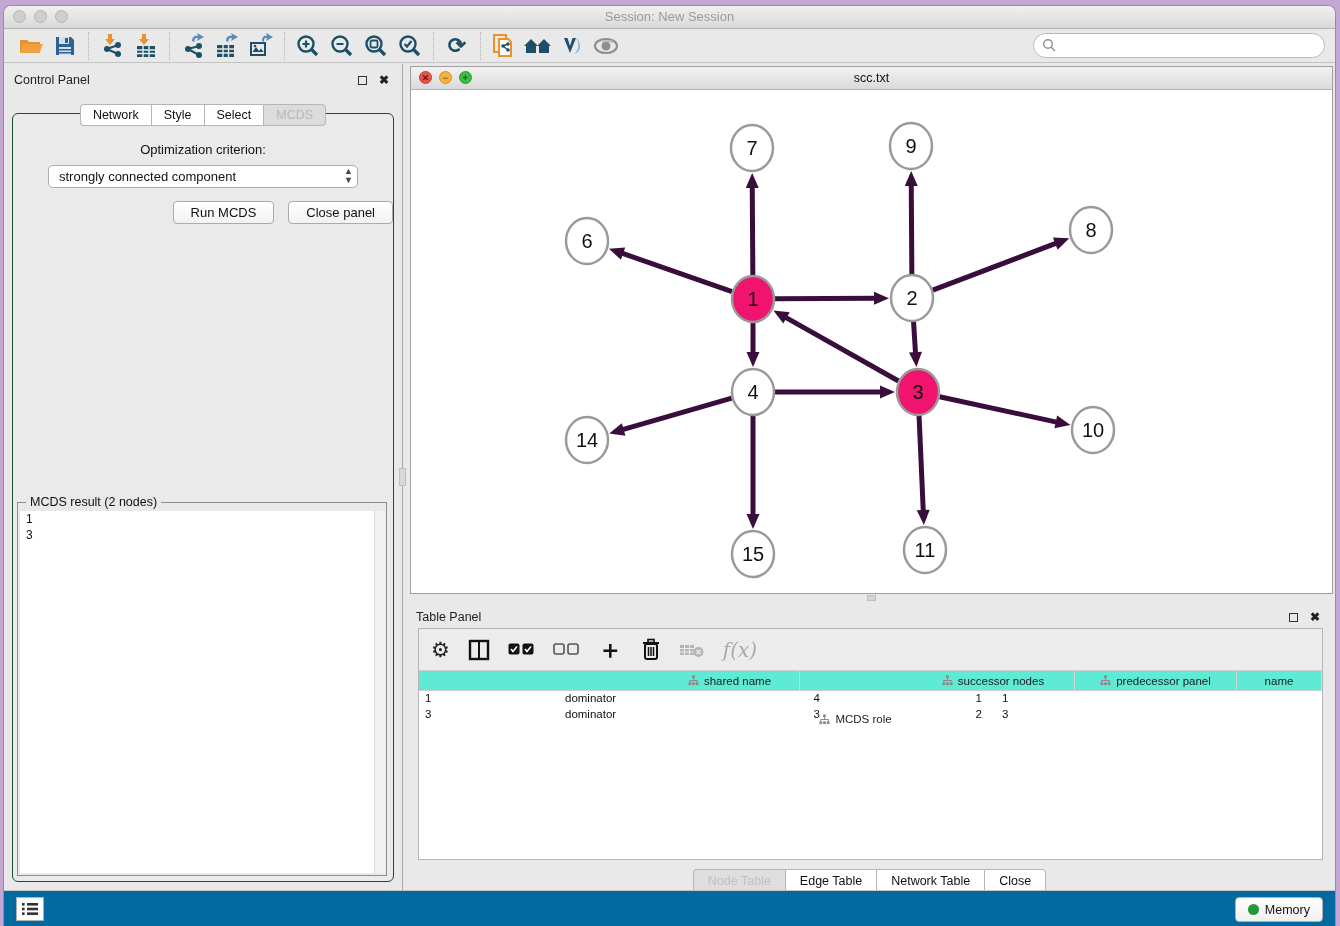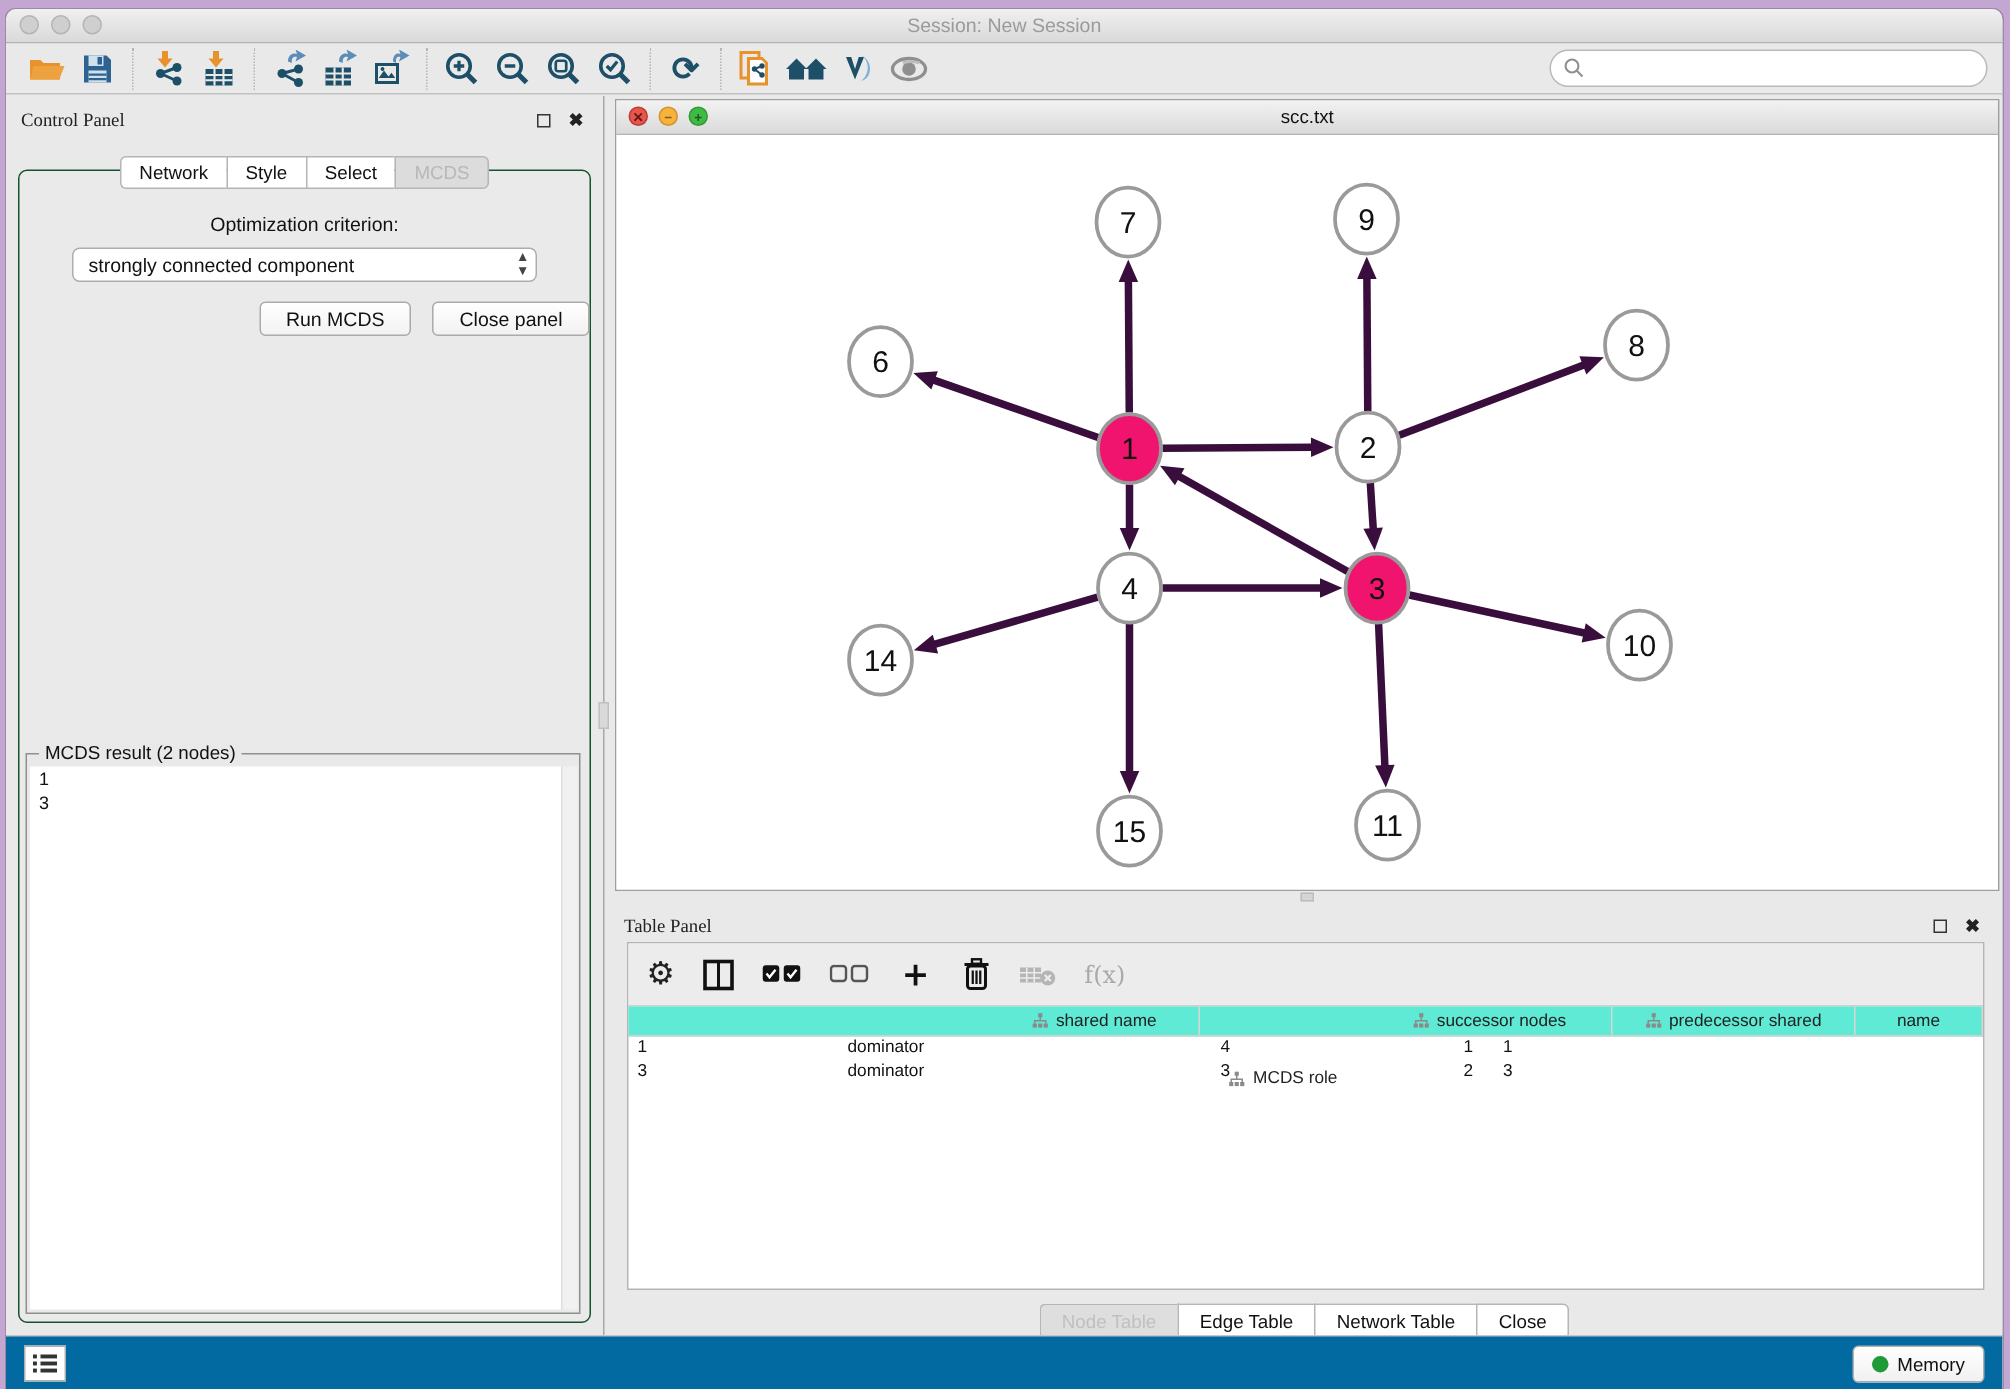--- a/index.html
+++ b/index.html
@@ -35,7 +35,7 @@
   .right-area { position:absolute; left:400px; right:0; top:0; bottom:0; background:#e9e9e9; }
 
   
-  .panel-header { height:24px; display:flex; align-items:center; padding:16px 10px;font-family:Liberation Serif, serif; }
+  .panel-header { height:24px; display:flex; align-items:center; padding:16px 10px; }
   .panel-header .ph-title { font-size:12.5px; color:#222; flex:1; }
   .ph-btn { width:16px; height:16px; display:flex; align-items:center; justify-content:center;
             font-size:12px; color:#222; font-weight:bold; margin-left:6px; }

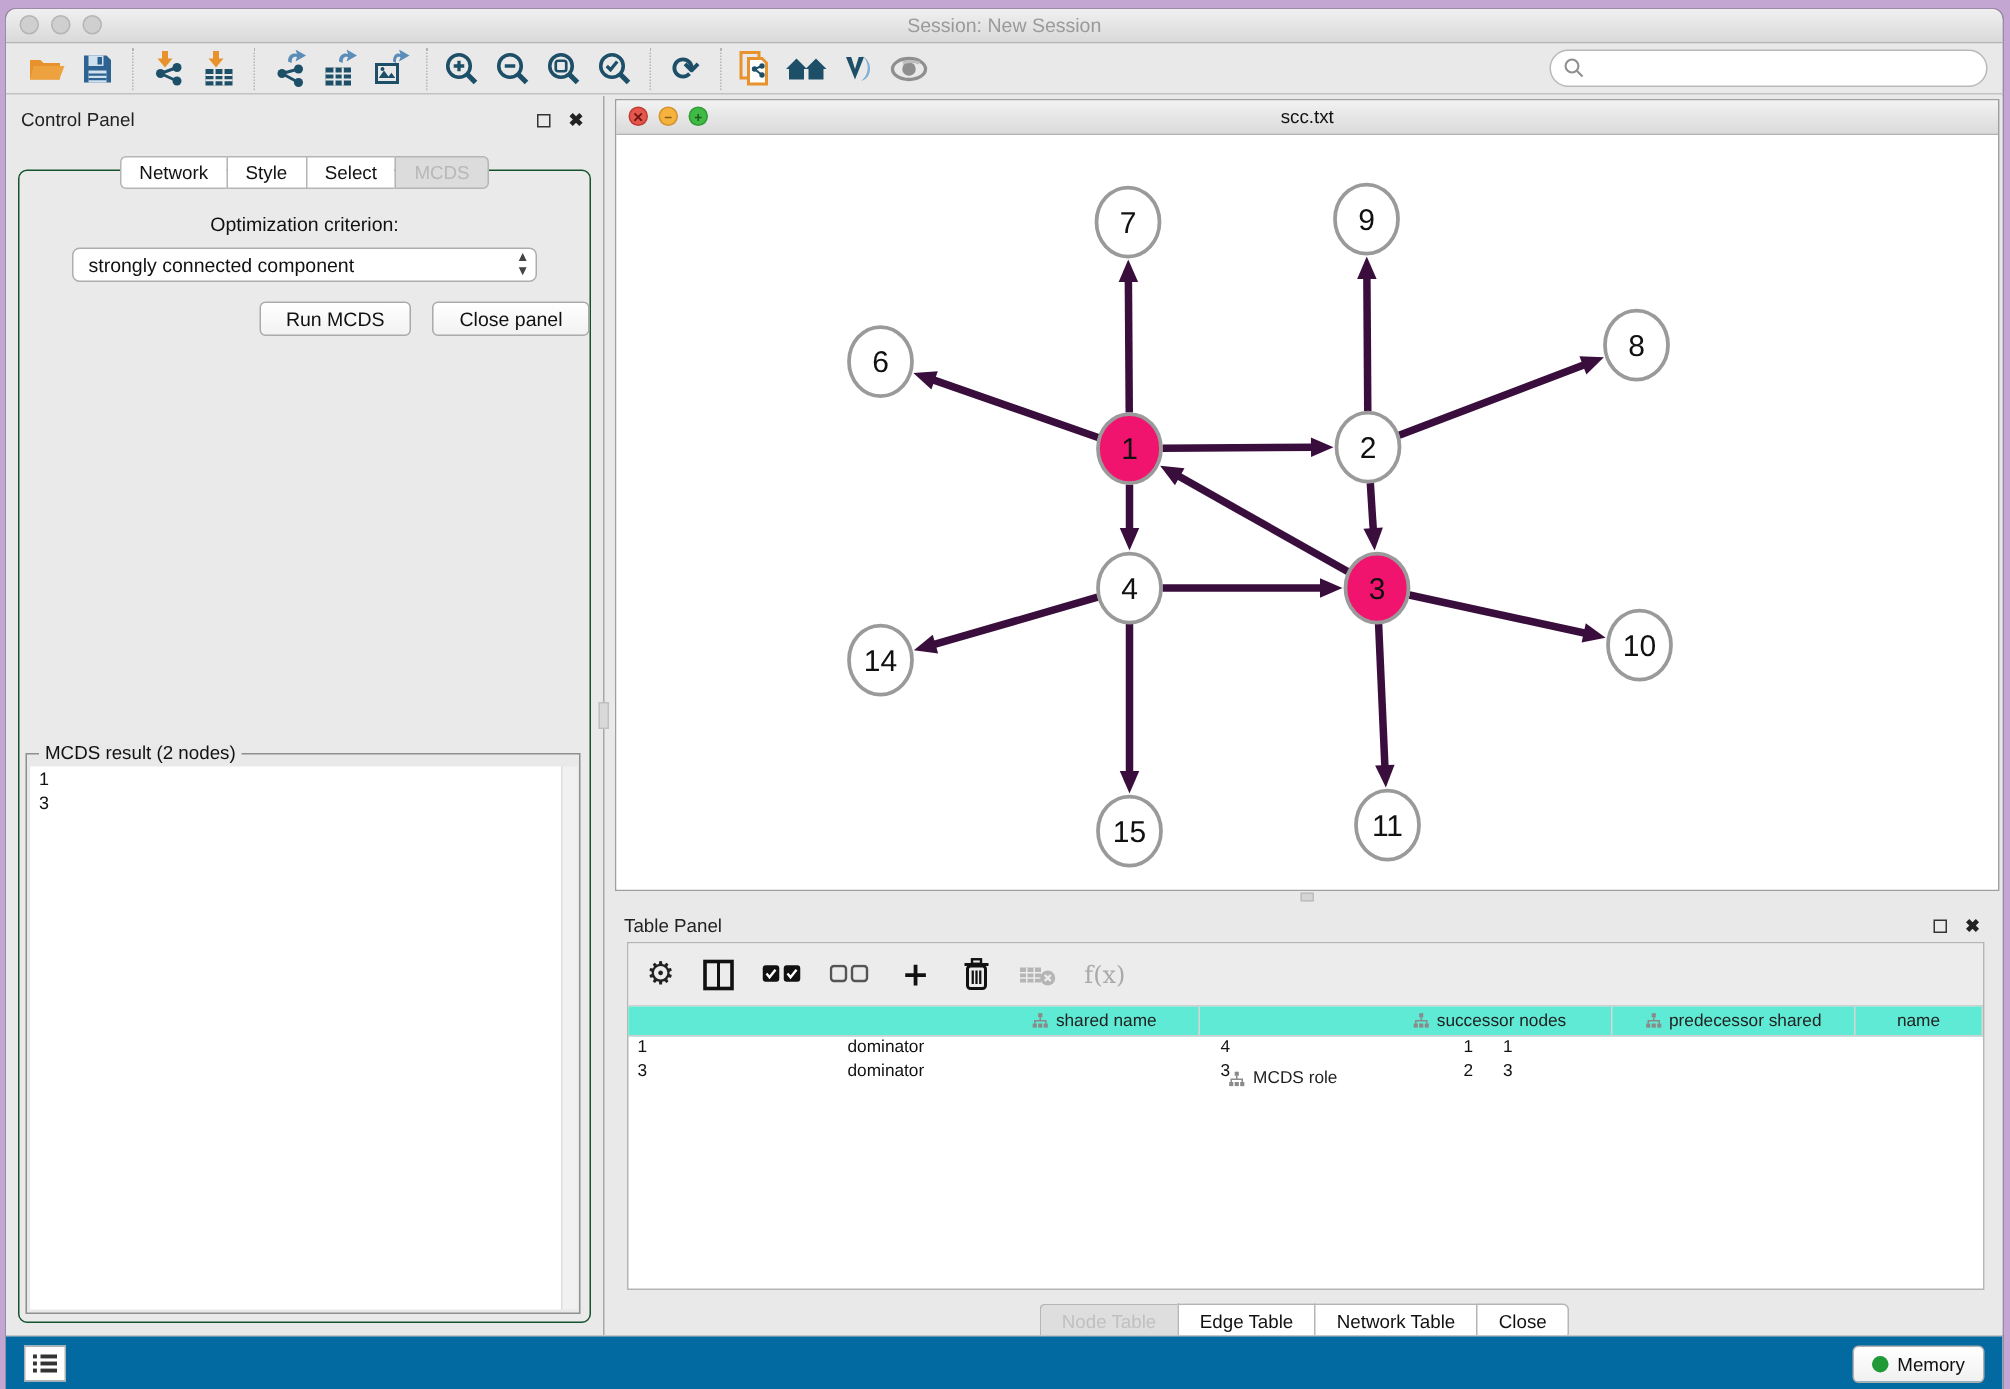--- a/index.html
+++ b/index.html
@@ -96,7 +96,7 @@
                  display:flex; align-items:center; padding-left:12px; gap:18px; }
   .gear-glyph { font-size:21px; color:#222; line-height:1; }
   .plus-glyph { font-size:25px; font-weight:bold; color:#111; line-height:1; }
-  .fx-glyph { font-family:"DejaVu Serif", serif; font-size:16px; color:#aaa; }
+  .fx-glyph { font-family:"DejaVu Serif", serif; font-style:italic; font-size:20px; color:#aaa; }
   .tbl-header { height:20px; background:#5eead4; border-bottom:1px solid #cfcfcf; display:flex;justify-content:flex-end; }
   .th-cell { display:flex; align-items:center; justify-content:center; gap:5px;
              font-size:11.5px; color:#222; border-right:1px solid #d6d6d6; }

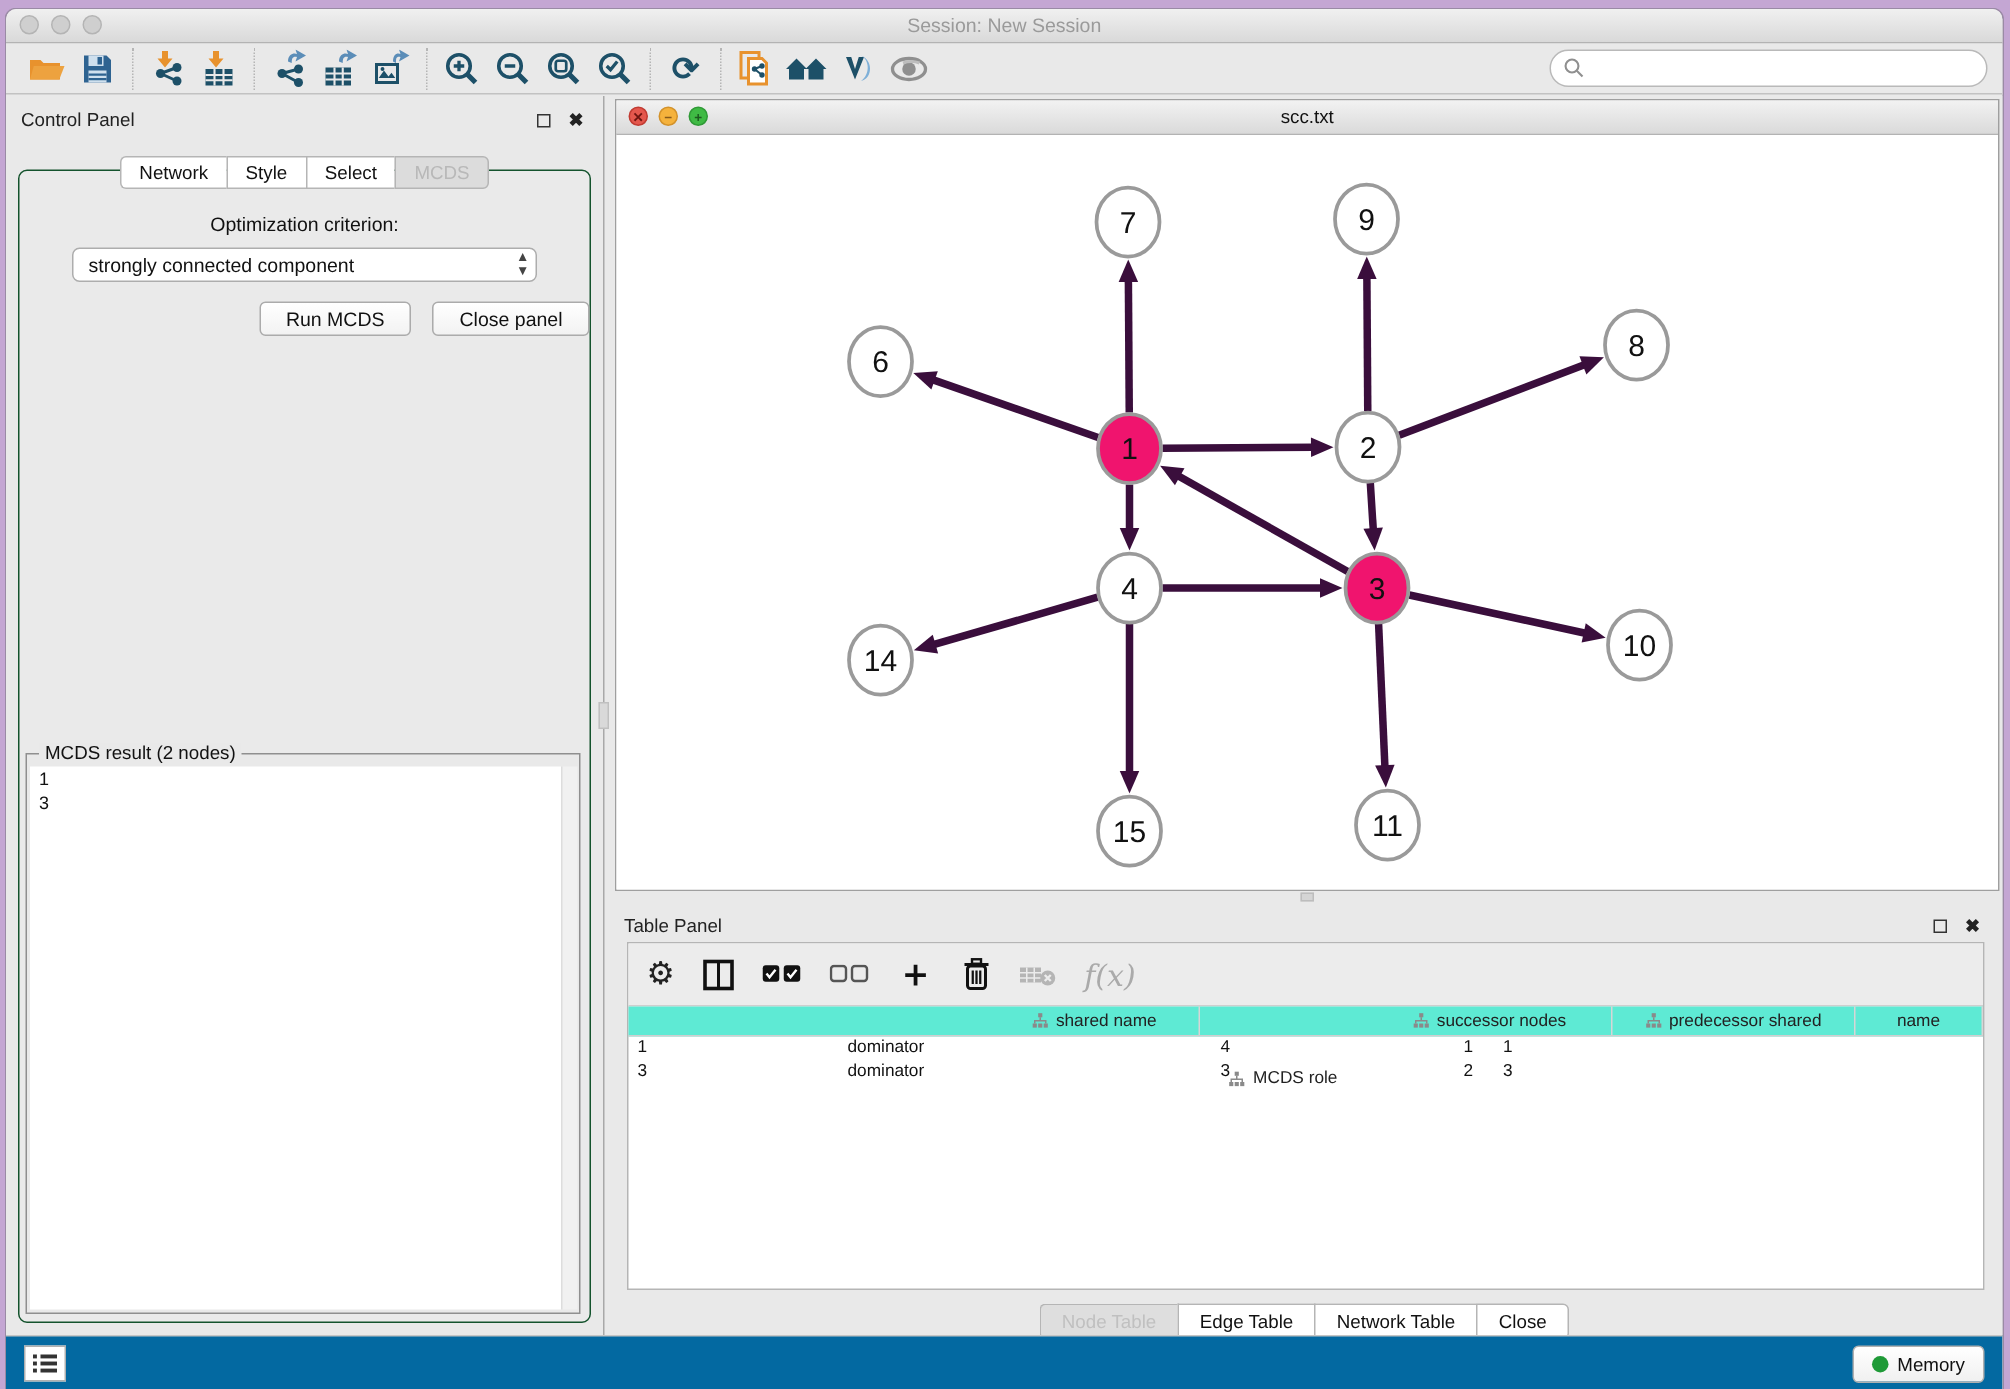--- a/index.html
+++ b/index.html
@@ -479,7 +479,7 @@
                   <rect x="4.5" y="8" width="3" height="3" fill="#8a8a8a"></rect>
                   <rect x="8.5" y="8" width="3" height="3" fill="#8a8a8a"></rect>
                 </svg>
-                <span>predecessor shared</span>
+                <span>predecessor panel</span>
               </div>
               <div class="th-cell" style="width: 85px;">
                 <span>name</span>

